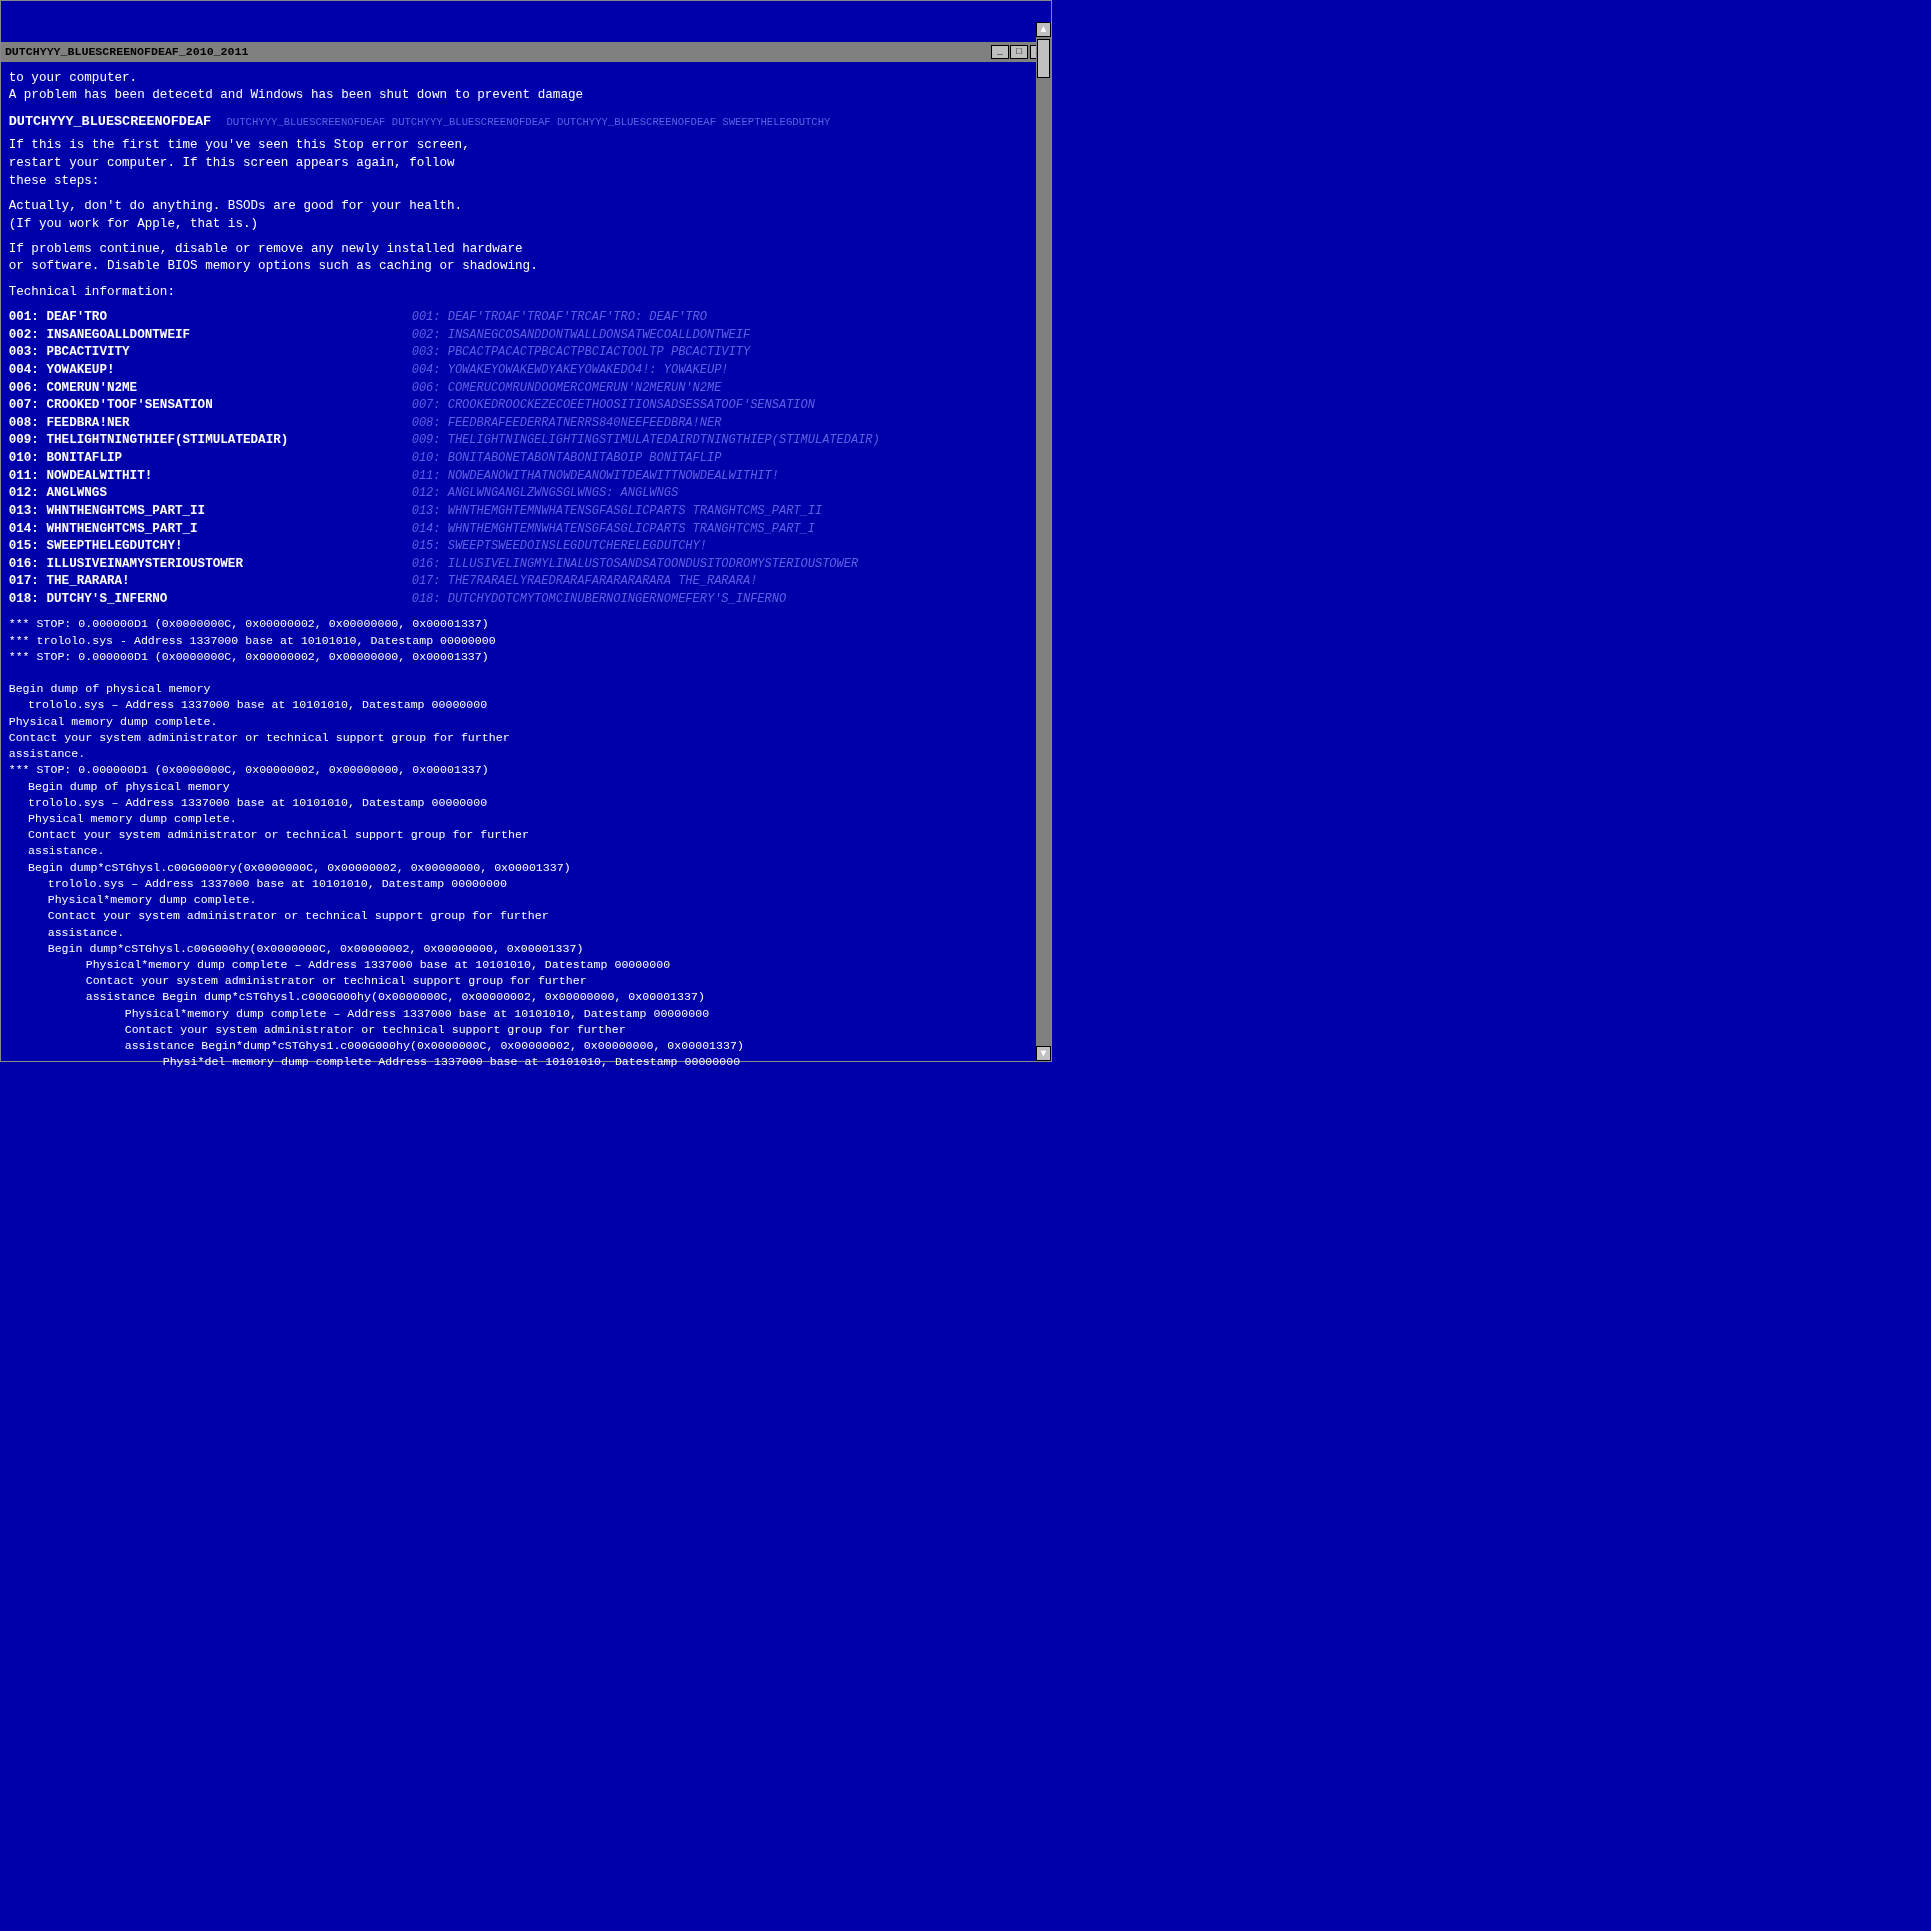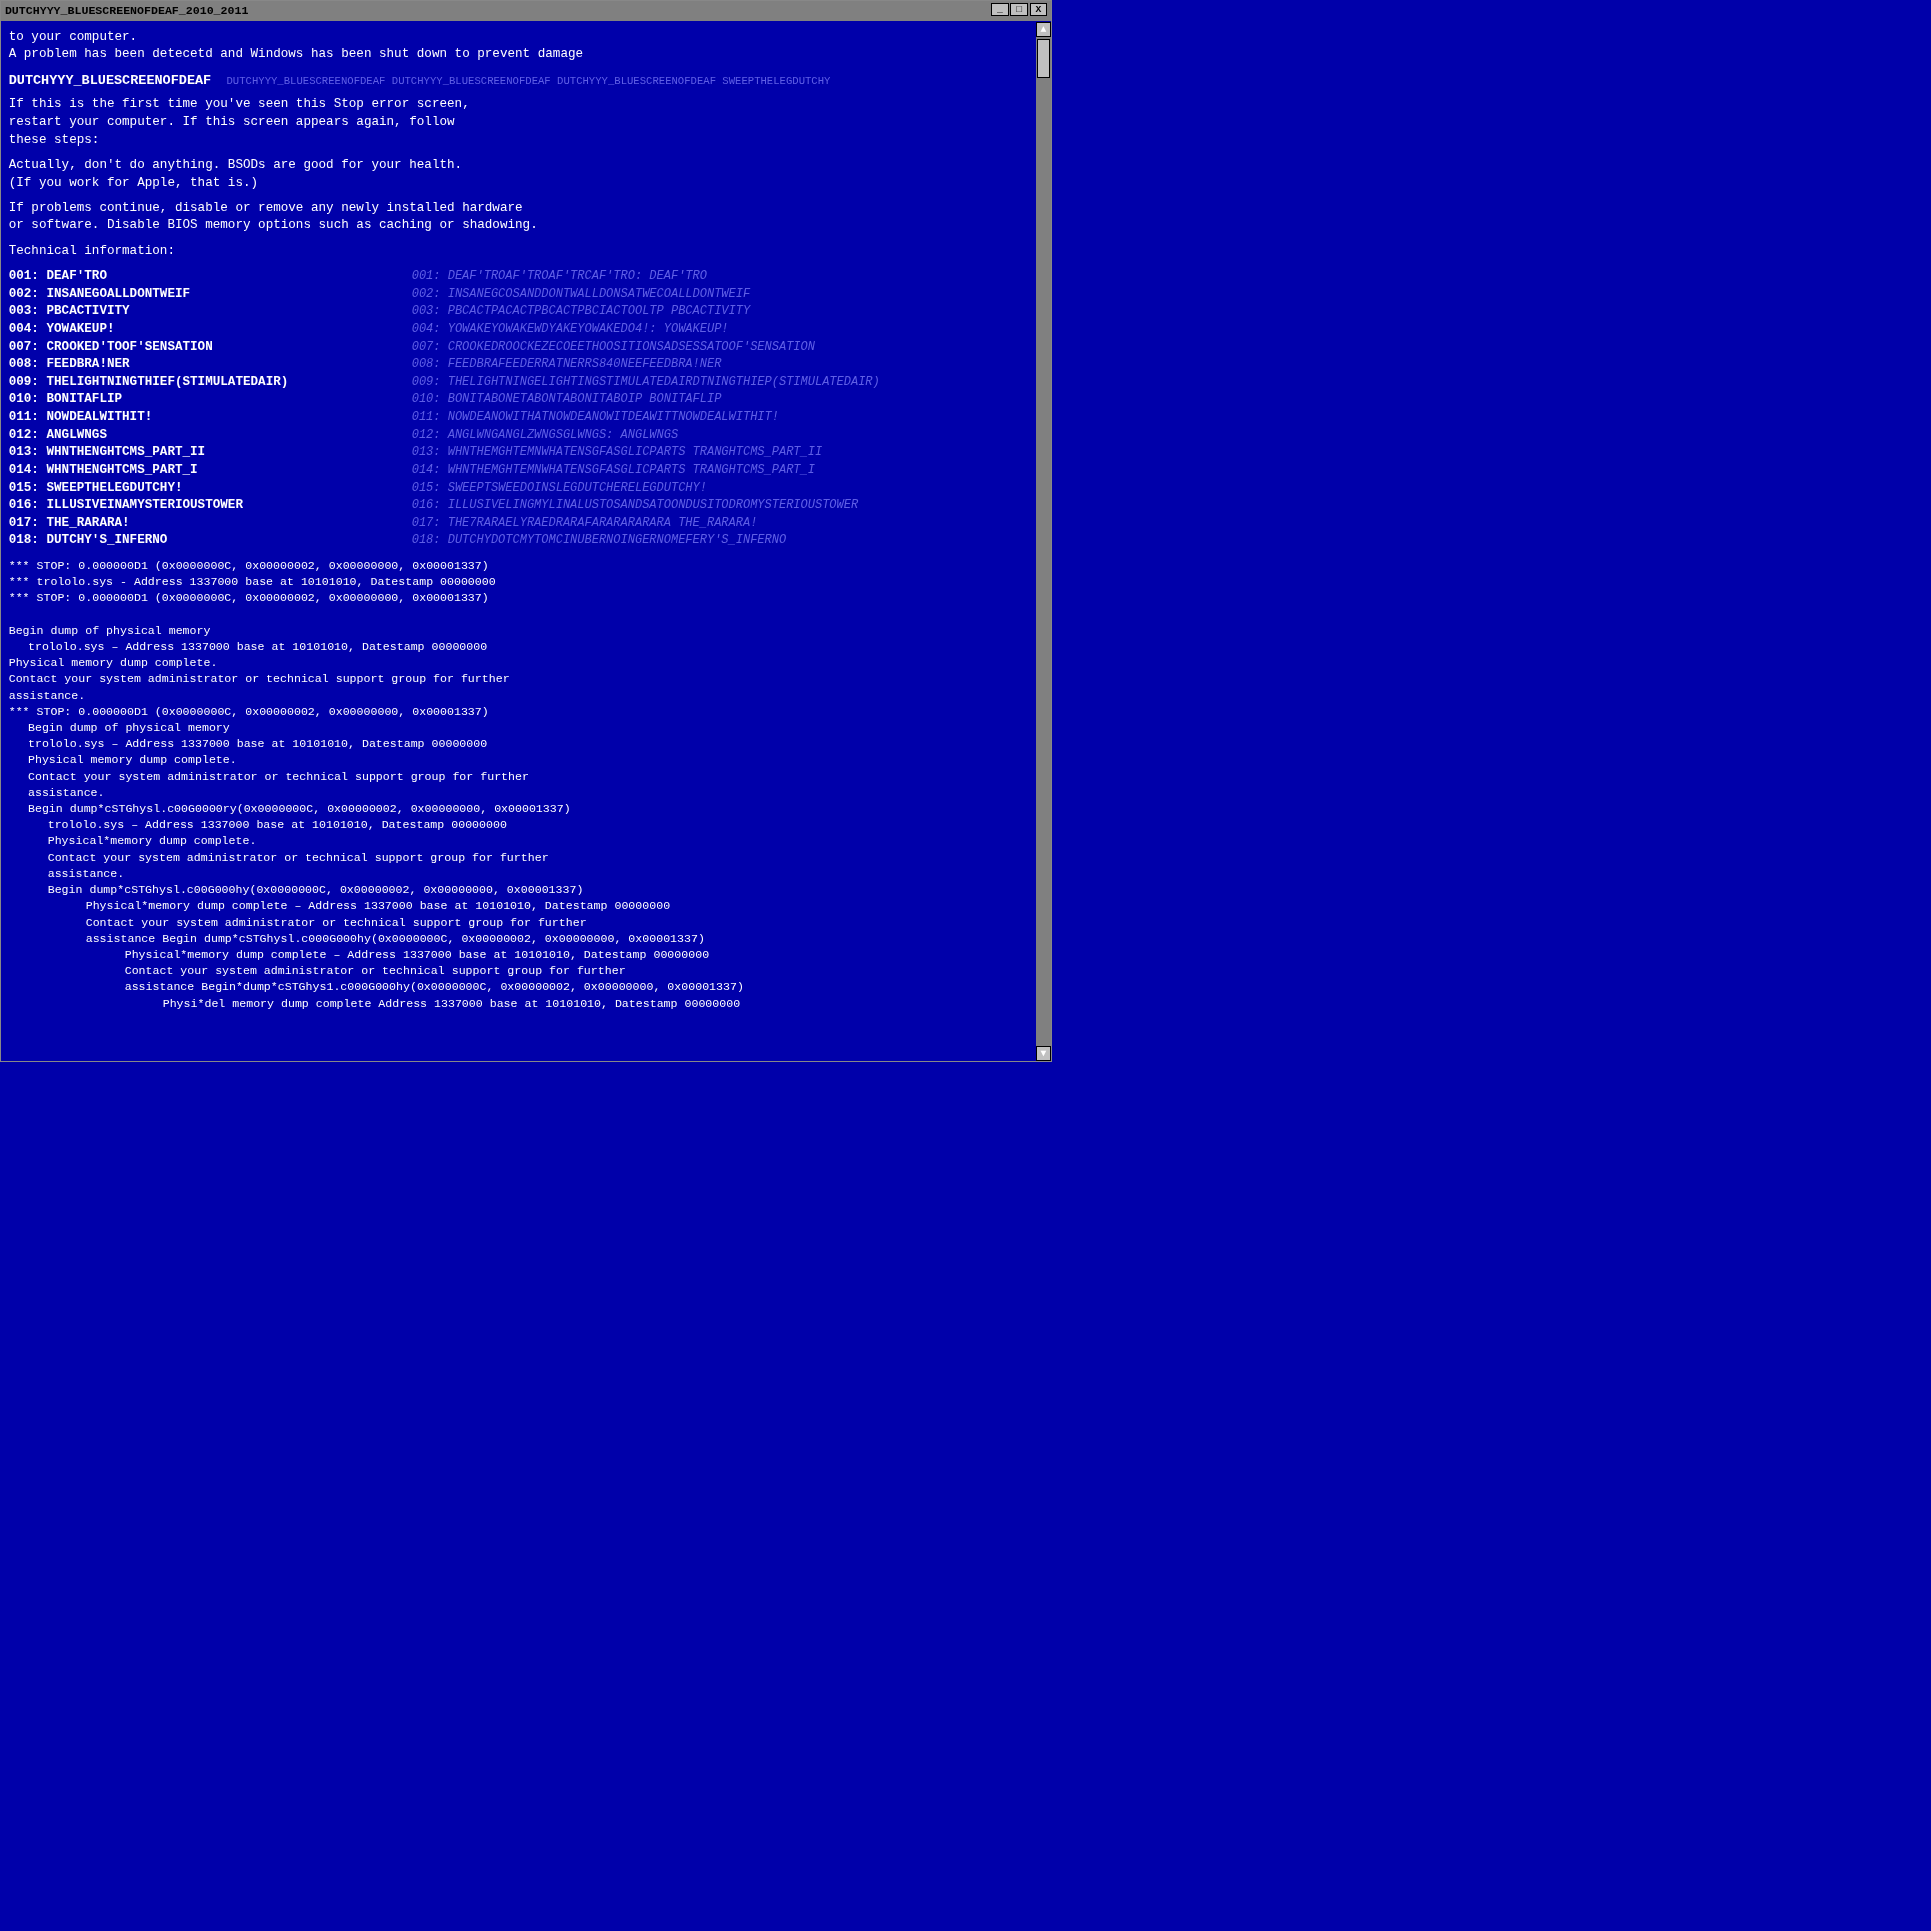--- a/index.html
+++ b/index.html
@@ -26,10 +26,12 @@
       color: #000;
       padding: 1.9px 3.9px;
       display: flex;
+      align-items: center;
       justify-content: space-between;
       font-size: 11.6px;
       font-weight: bold;
       font-family: 'Courier New', Courier, monospace;
+      margin-top: 41px;
     }
     .titlebar-buttons {
       display: flex;

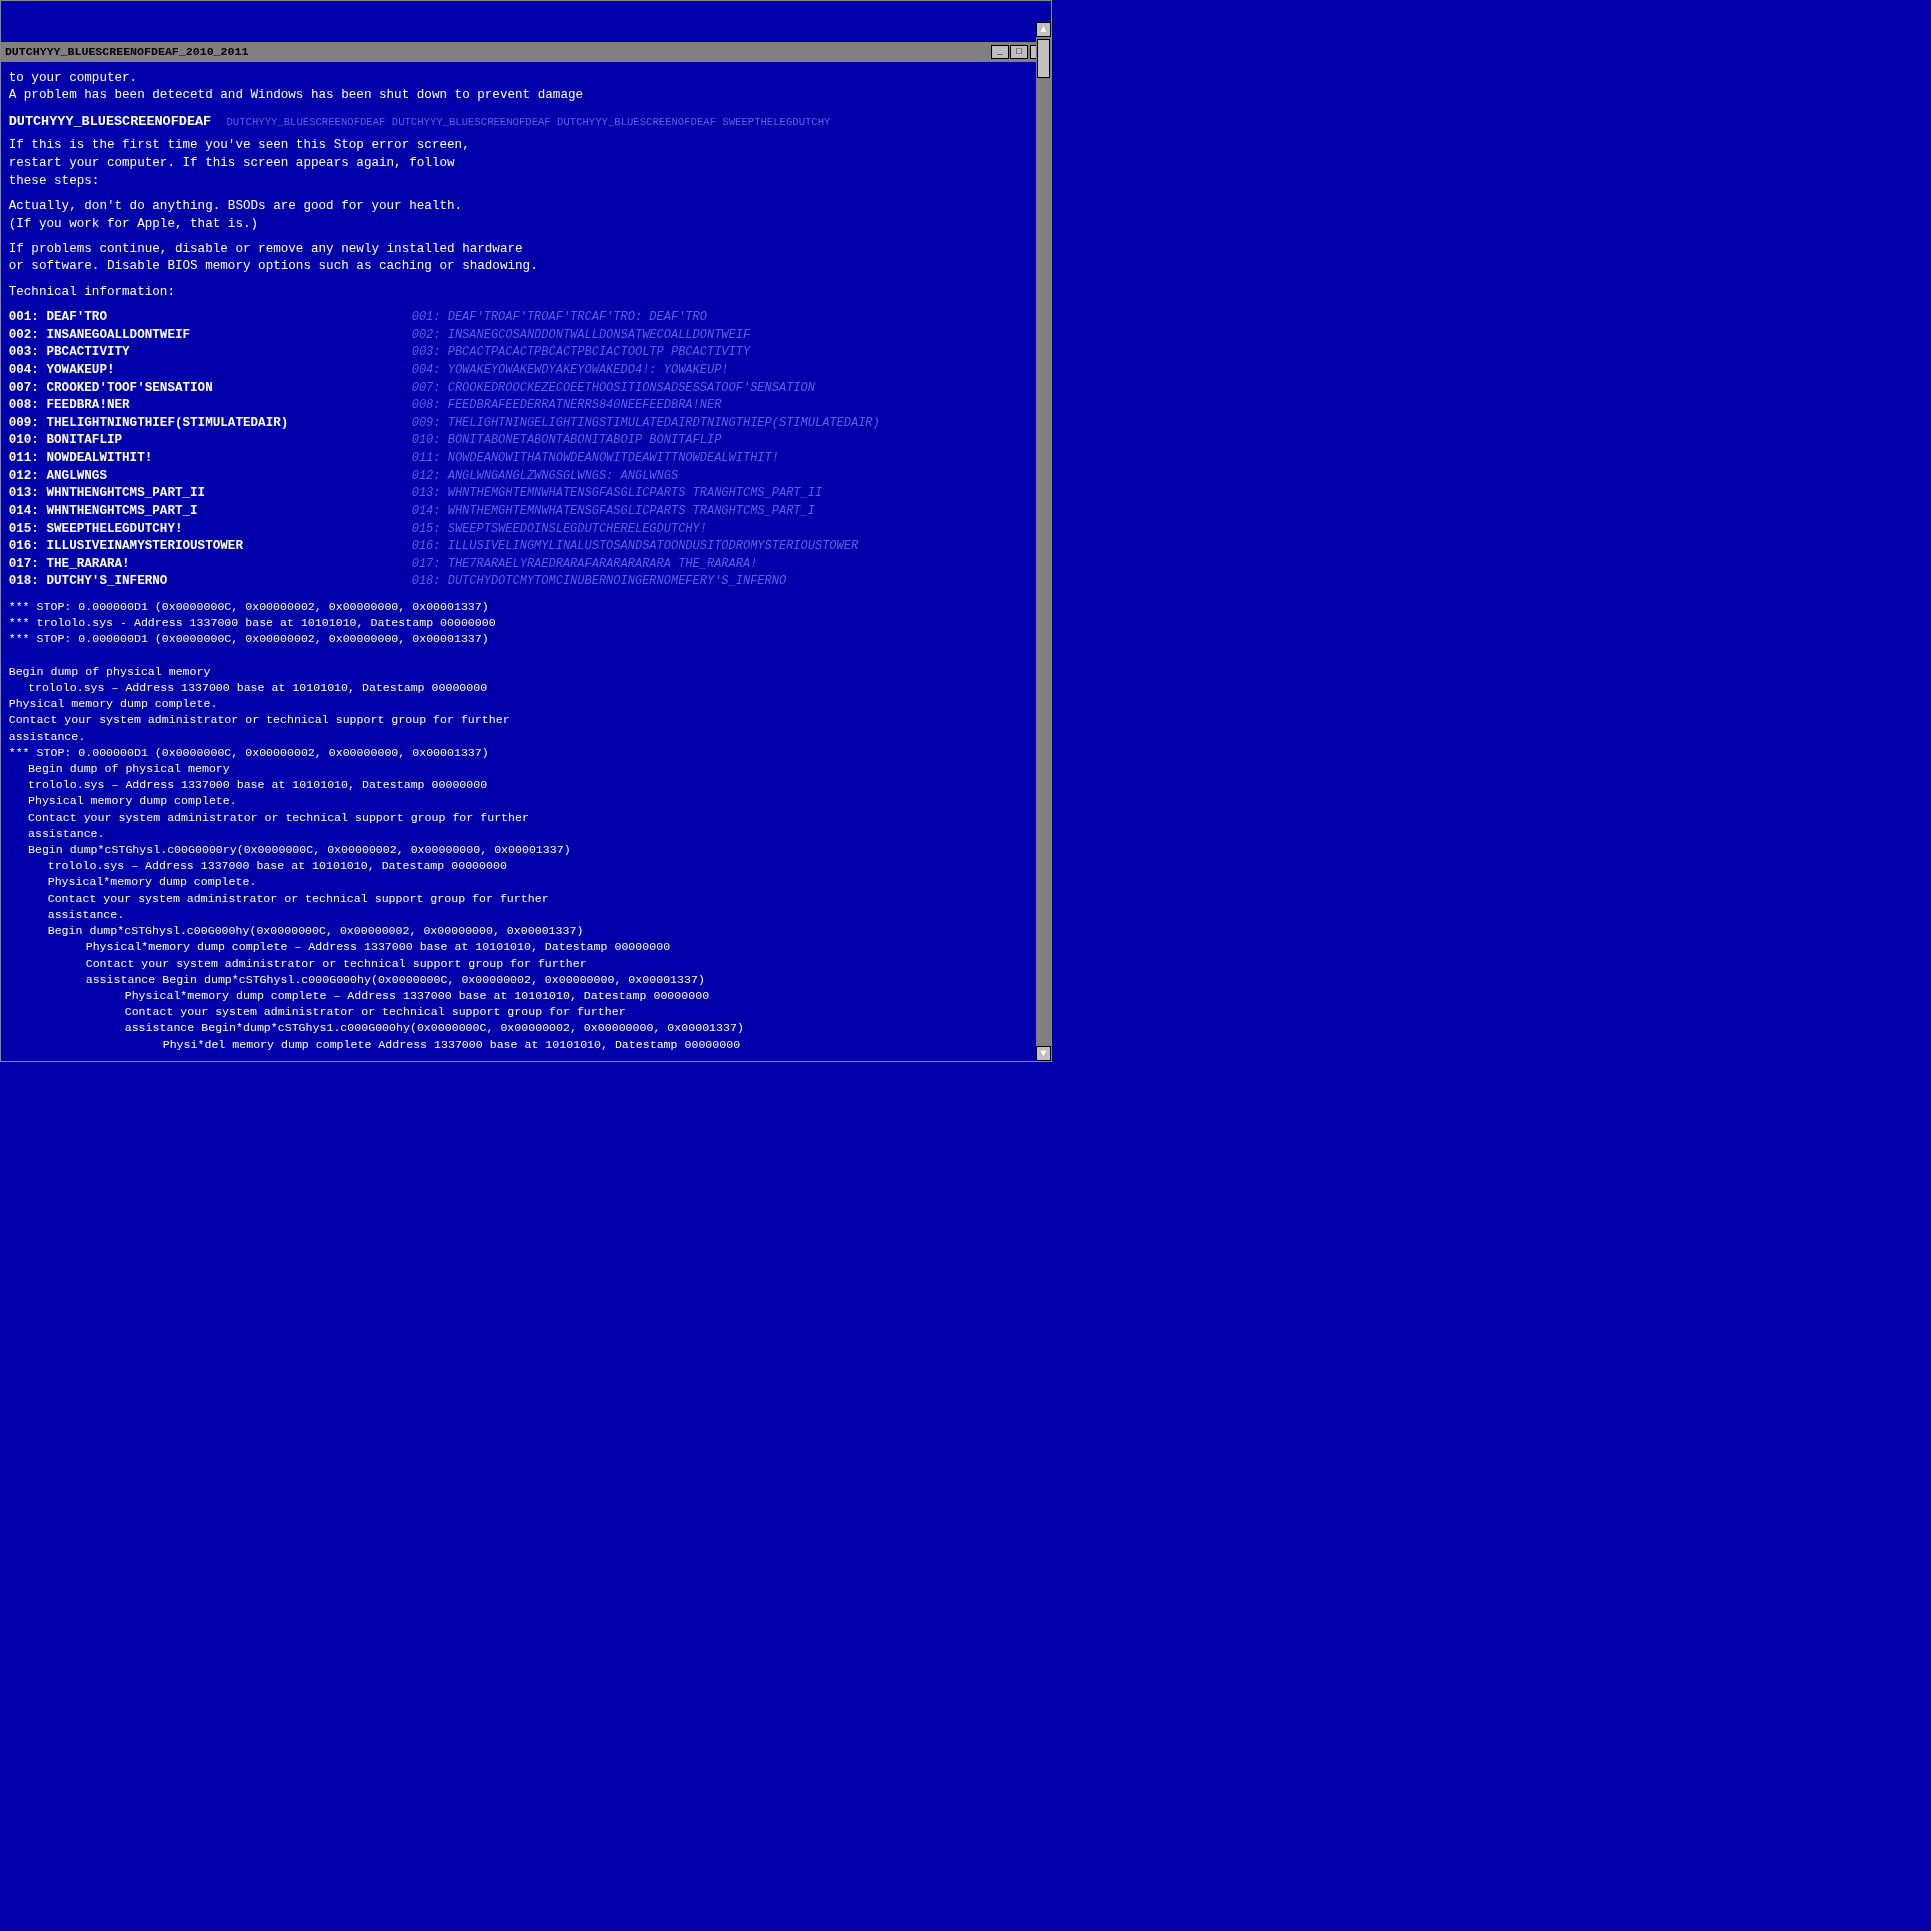--- a/index.html
+++ b/index.html
@@ -168,6 +168,10 @@
       <div class="glitch-row">
         <div class="col-left"><span class="bold">004:  YOWAKEUP!</span></div>
         <div class="col-right glitch-text small">004:  YOWAKEYOWAKEWDYAKEYOWAKEDO4!: YOWAKEUP!</div>
+      </div>
+      <div class="glitch-row">
+        <div class="col-left"><span class="bold">006:  COMERUN'N2ME</span></div>
+        <div class="col-right glitch-text small">006:  COMERUCOMRUNDOOMERCOMERUN'N2MERUN'N2ME</div>
       </div>
       <div class="glitch-row">
         <div class="col-left"><span class="bold">007:  CROOKED'TOOF'SENSATION</span></div>

